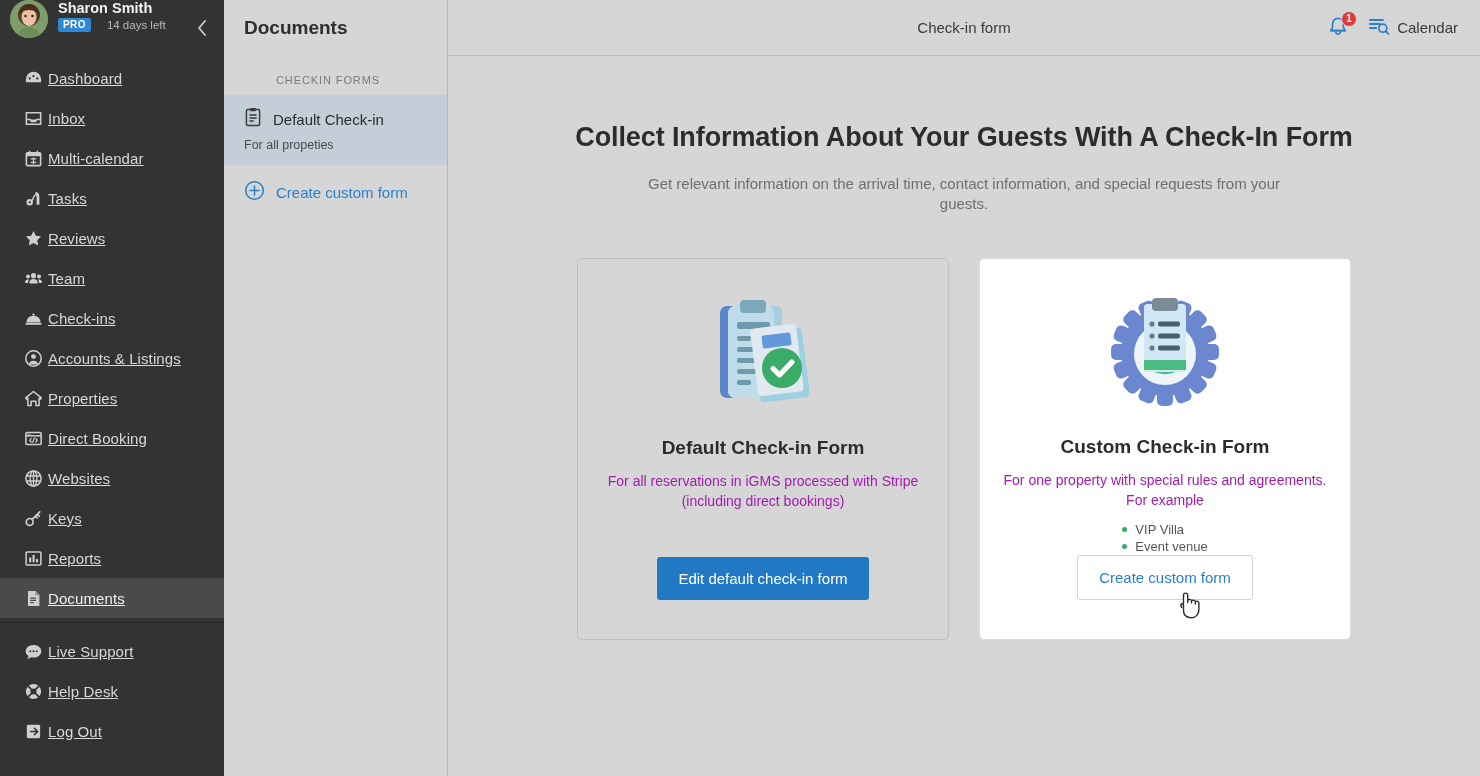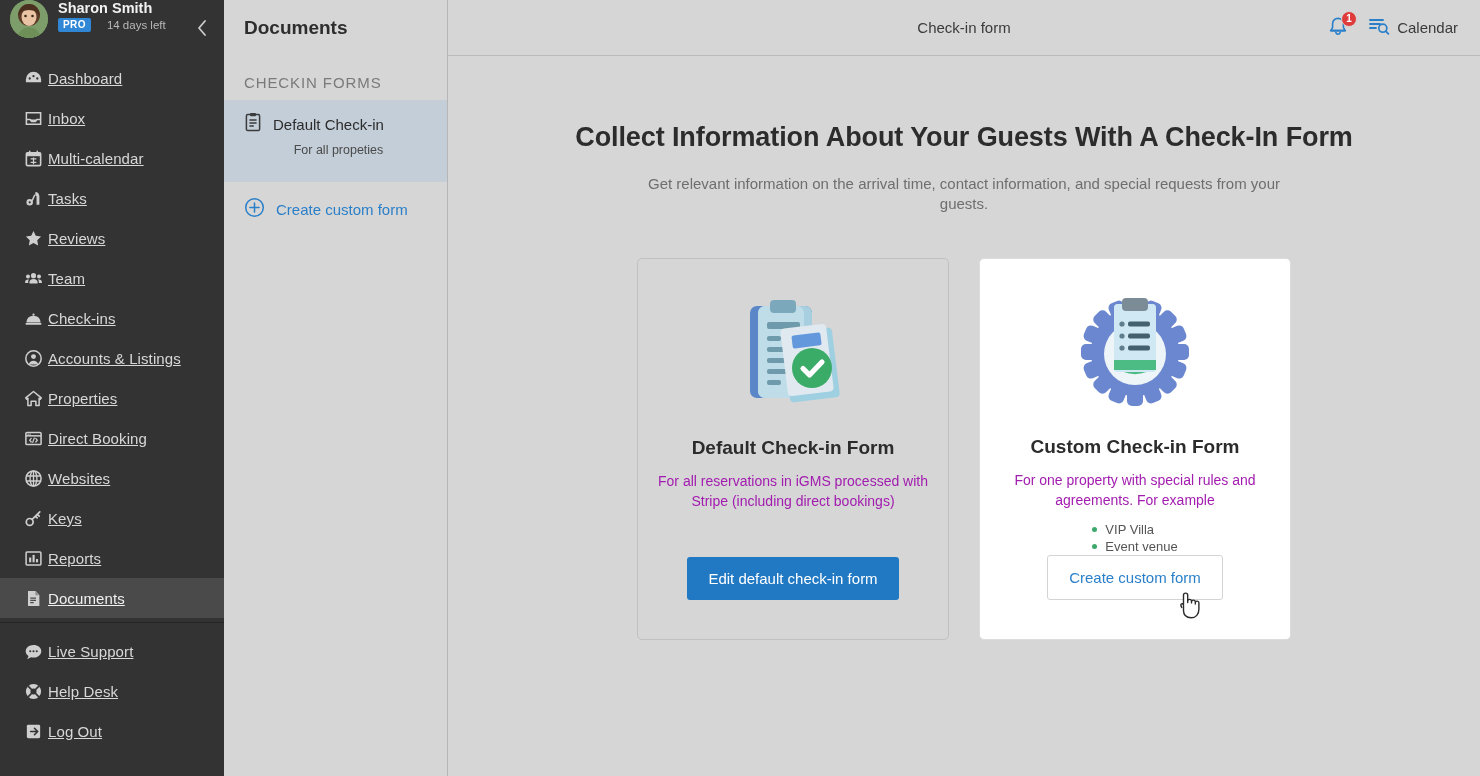--- a/index.html
+++ b/index.html
@@ -72,8 +72,8 @@
     padding-left: 20px; font-size: 19px; font-weight: bold; color: #2e2e2e;
   }
   .docpanel-section {
-    padding: 18px 0 9px 20px; font-size: 15px; color: #7a7a7a;
-    letter-spacing: .9px; text-transform: uppercase;
+    padding: 18px 0 9px 20px; font-size: 11px; color: #7a7a7a;
+    letter-spacing: .9px; text-transform: uppercase; margin-left: 32px;
   }
   .form-item {
     padding: 11px 14px 24px 20px; cursor: pointer;

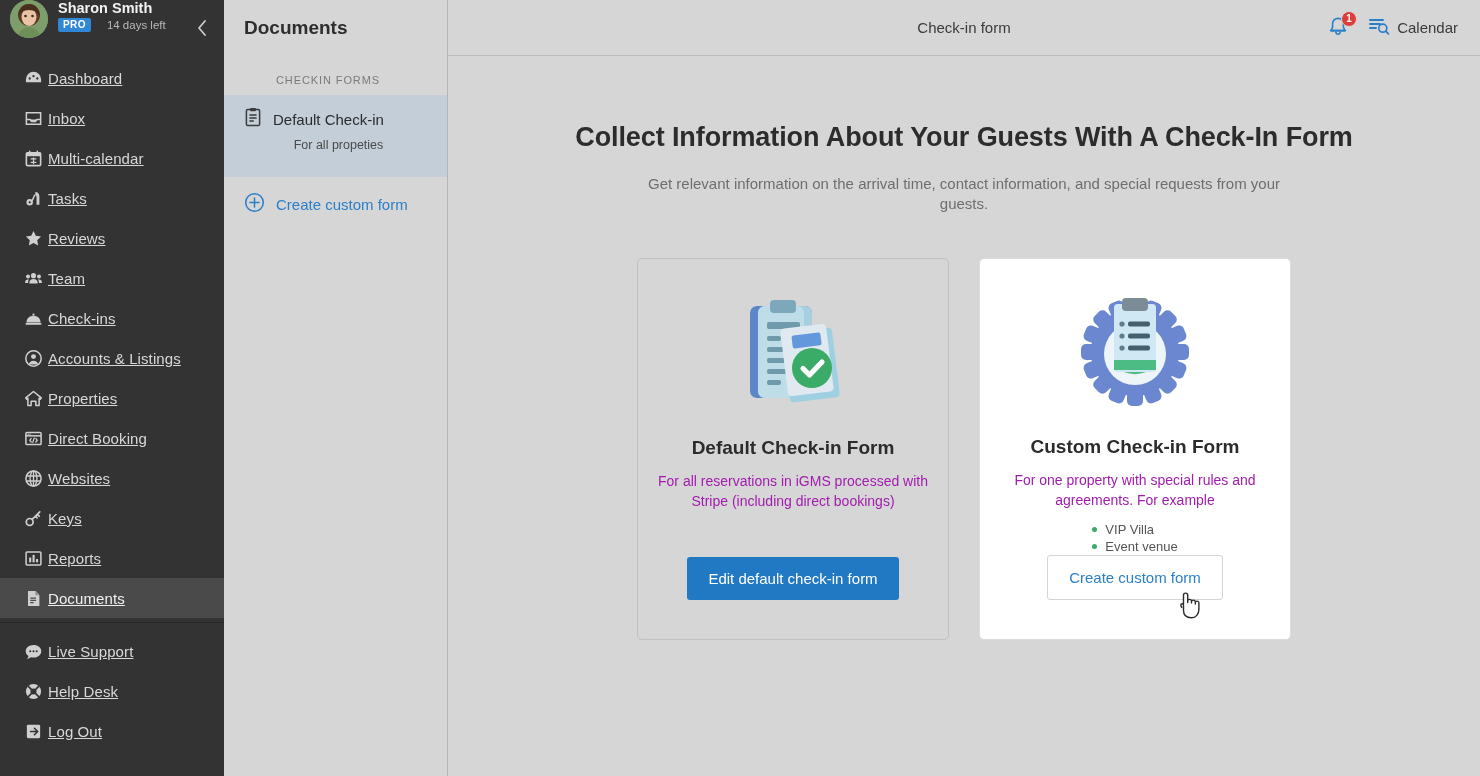--- a/index.html
+++ b/index.html
@@ -76,8 +76,8 @@
     letter-spacing: .9px; text-transform: uppercase; margin-left: 32px;
   }
   .form-item {
-    padding: 11px 14px 24px 20px; cursor: pointer;
-    border-top: 1px solid #c6cdd4; border-bottom: 1px solid #c6cdd4; text-align: center;
+    padding: 11px 14px 12px 20px; cursor: pointer;
+    border-top: 1px solid #c6cdd4; border-bottom: 1px solid #c6cdd4;
   }
   .form-item.selected { background: #c3ced8; }
   .form-item-main { display: flex; align-items: center; gap: 11px; }

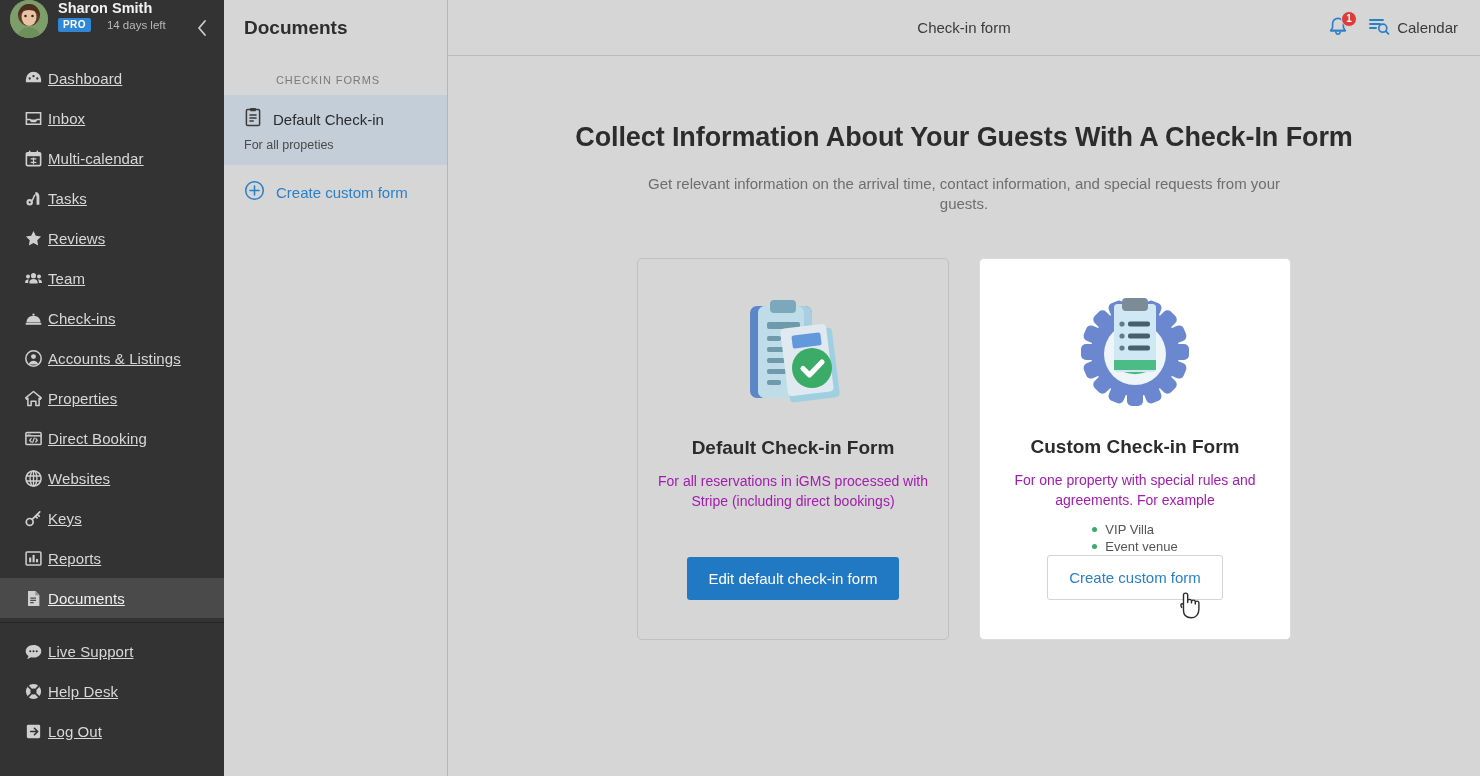--- a/index.html
+++ b/index.html
@@ -125,7 +125,7 @@
   }
   .cards { display: flex; gap: 30px; margin-top: 44px; }
   .card {
-    width: 312px; height: 382px; border-radius: 5px;
+    width: 372px; height: 382px; border-radius: 5px;
     display: flex; flex-direction: column; align-items: center;
     padding-top: 32px; position: relative;
   }

